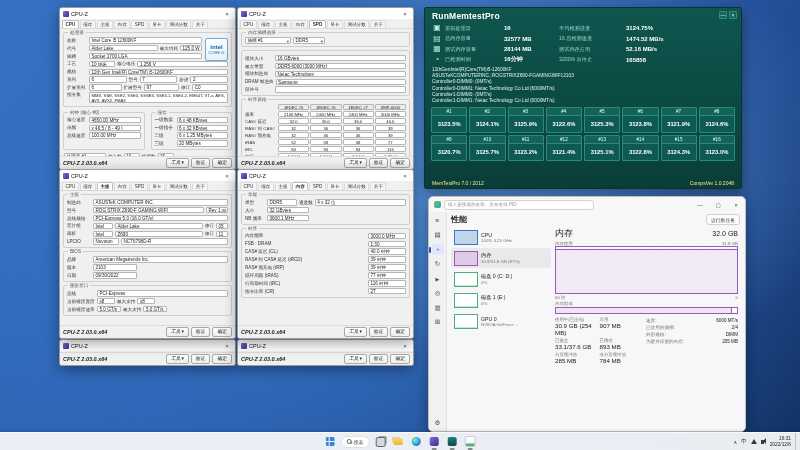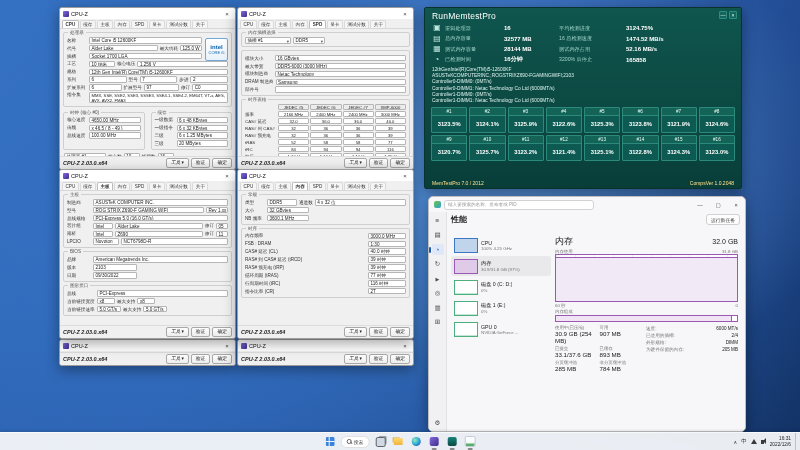--- a/index.html
+++ b/index.html
@@ -45,7 +45,7 @@
 .mem-row .cz-v{flex:0 0 38px;}
 
 .memtest{left:424px;top:7px;width:318px;height:182px;background:linear-gradient(#0f564e,#093e39);border:1px solid #0a332f;border-radius:2px;color:#fff;}
-.mt-title{font-size:8.5px;font-weight:normal;padding:3px 12px 2px 7px;letter-spacing:.2px;}
+.mt-title{font-size:8.5px;font-weight:bold;padding:3px 12px 2px 7px;letter-spacing:.2px;}
 .mt-btns{position:absolute;top:3px;right:4px;display:flex;gap:2px;}
 .mt-btn{width:8px;height:8px;background:#15655c;border:1px solid #2e8d81;color:#d9f4ee;font-size:5px;line-height:6.5px;text-align:center;border-radius:1px;}
 .mt-row{display:flex;align-items:center;gap:3px;padding:0 7px;height:10.5px;}

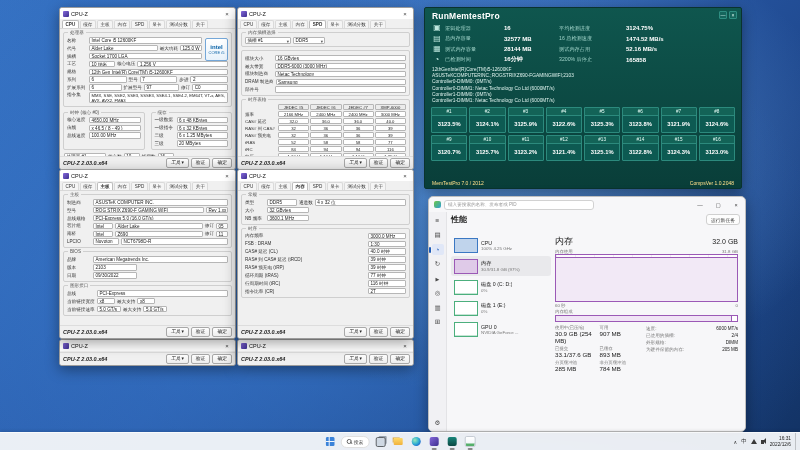--- a/index.html
+++ b/index.html
@@ -88,7 +88,7 @@
 .ric-services::before{content:"⊞";}
 .ric-gear::before{content:"⚙";}
 .tm-content{flex:1;display:flex;flex-direction:column;padding:2px 5px 0 4px;overflow:hidden;}
-.tm-phead{display:flex;align-items:center;margin-bottom:10px;}
+.tm-phead{display:flex;align-items:center;margin-bottom:2px;}
 .tm-ptitle{font-size:8px;font-weight:bold;color:#1a1a1a;}
 .tm-newtask{margin-left:auto;border:1px solid #d0d0d0;background:#fdfdfd;border-radius:3px;font-size:4.8px;padding:1.5px 4px;color:#333;}
 .tm-cols{display:flex;flex:1;gap:4px;overflow:hidden;}

